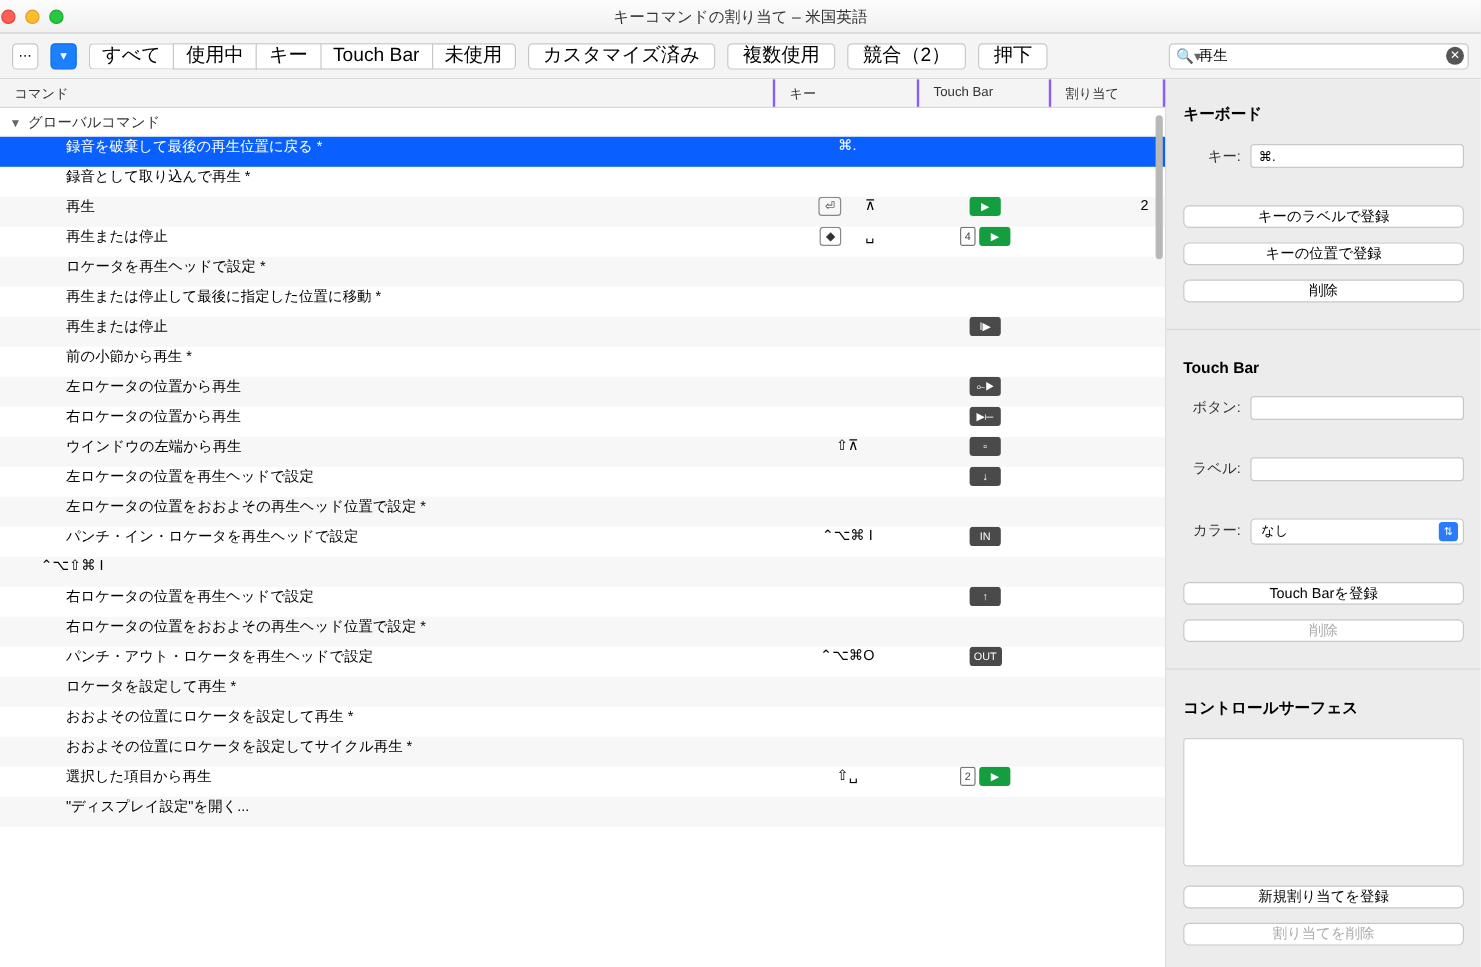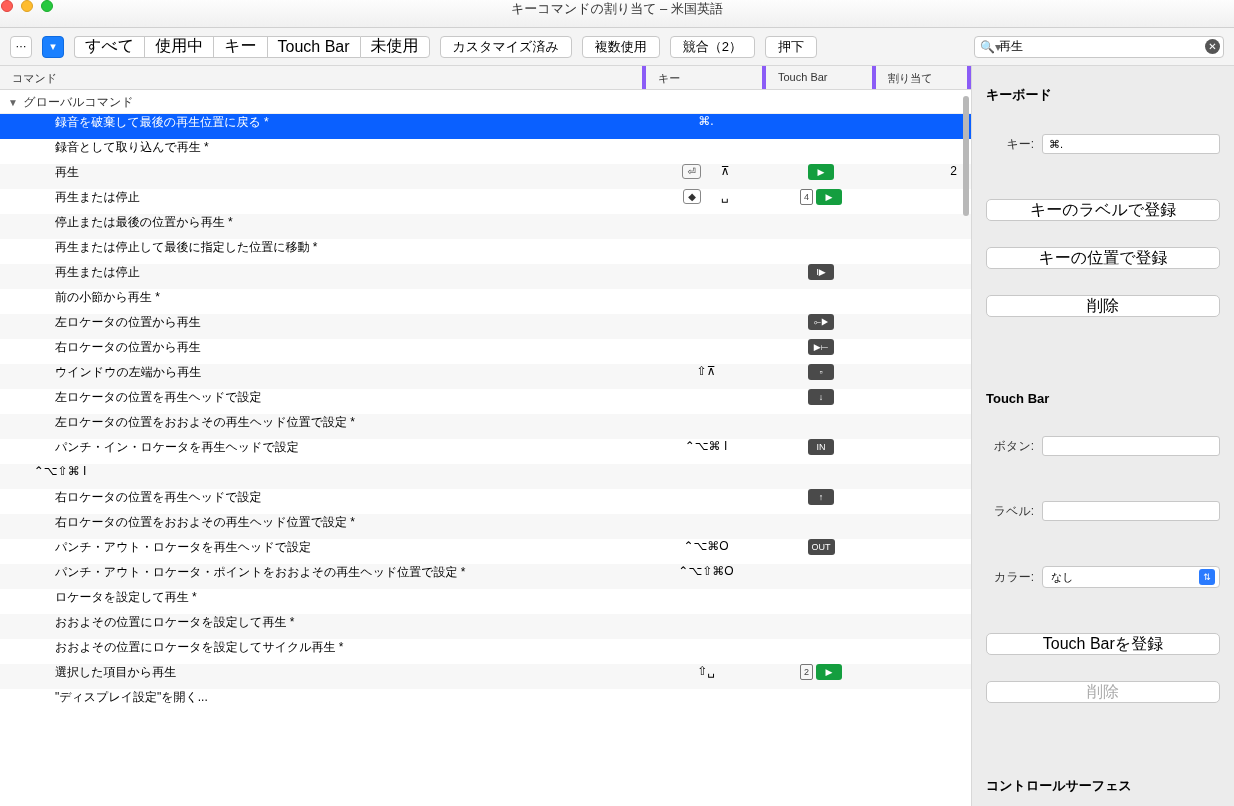--- a/index.html
+++ b/index.html
@@ -19,6 +19,7 @@
   background: linear-gradient(#fdfdfd, #f0f0f0);
   border-bottom: 1px solid #d0d0d0;
   display: flex;
+  align-items: center;
   padding: 0 1px;
   position: relative;
 }

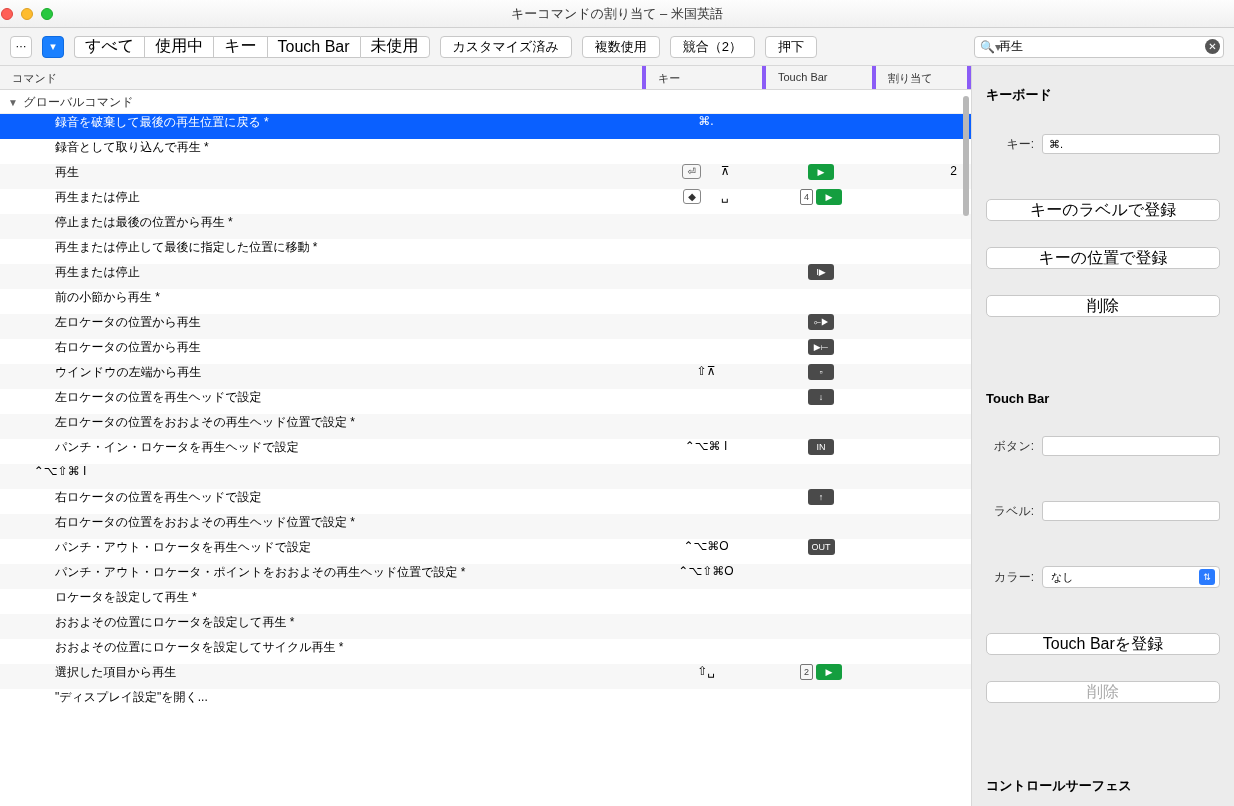--- a/index.html
+++ b/index.html
@@ -52,7 +52,7 @@
 .seg-group .seg-btn:last-child { border-radius: 0 4px 4px 0; }
 .pill-btn {
   height: 22px; padding: 0 12px; border: 1px solid #c8c8c8; border-radius: 4px;
-  background: #fff; font-size: 13px; cursor: pointer; display: flex; align-items: center;
+  background: #fff; font-size: 16px; cursor: pointer; display: flex; align-items: center;
 }
 .toolbar-spacer { flex: 1; }
 .search-wrap { position: relative; width: 250px; }

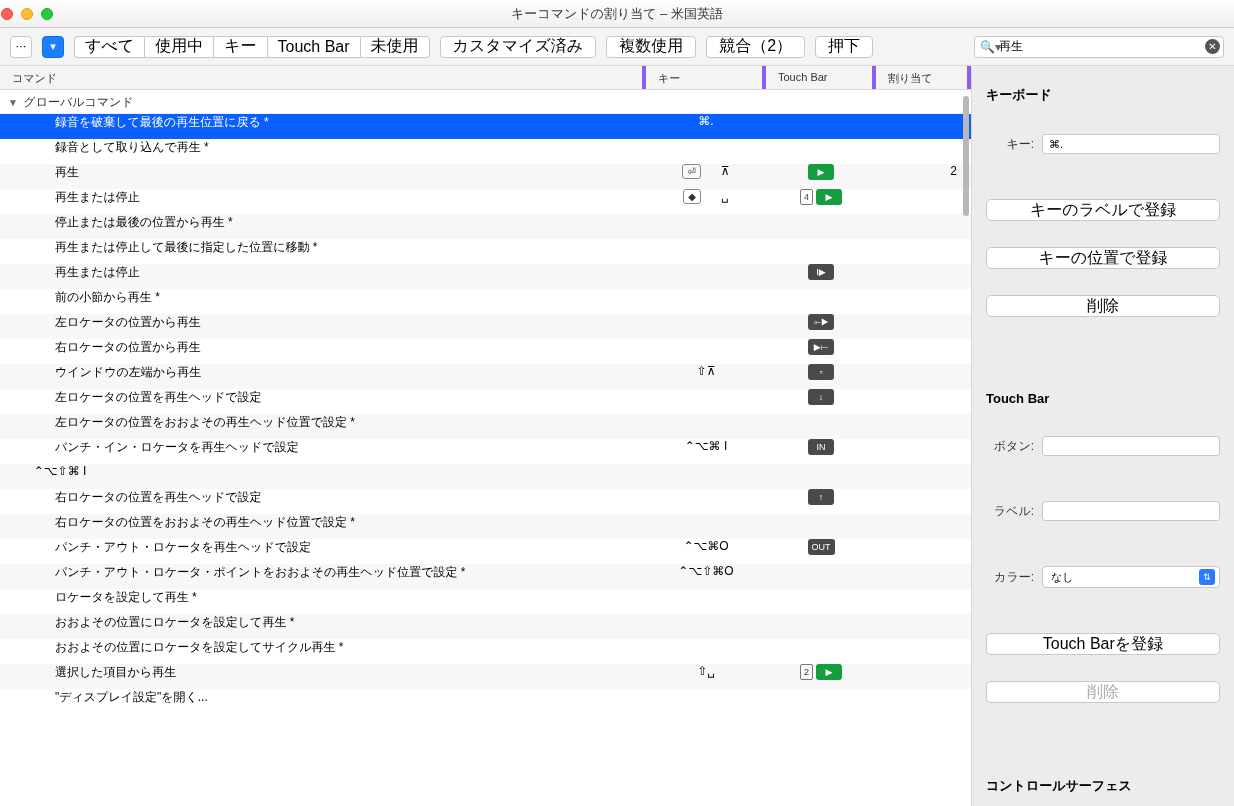--- a/index.html
+++ b/index.html
@@ -74,7 +74,7 @@
   height: 24px; background: #f4f4f4; border-bottom: 1px solid #d8d8d8;
   display: flex; font-size: 11px; color: #333;
 }
-.th { padding: 5px 12px; border-right: 4px solid #8b5cf6; }
+.th { padding: 5px 12px; border-right: 2px solid #8b5cf6; }
 .th.command { flex: 1; }
 .th.key { width: 120px; }
 .th.touchbar { width: 110px; }

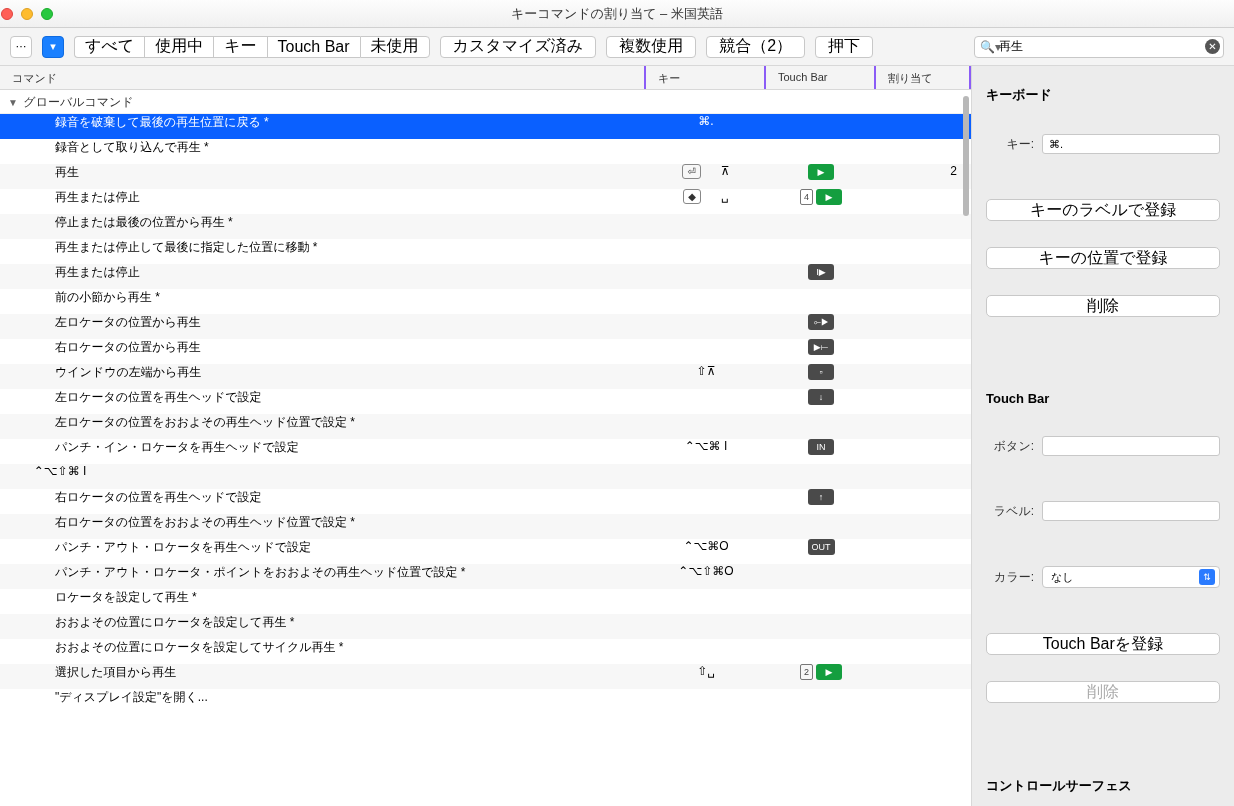--- a/index.html
+++ b/index.html
@@ -107,7 +107,7 @@
 .key-glyph { display:inline-block; border:1px solid #888; border-radius:3px; font-size:10px; padding:1px 4px; color:#333; }
 .right-panel {
   width: 262px; background: #ececec; padding: 14px 14px; overflow-y: auto;
-  font-size: 12px; display: flex; flex-direction: column; gap: 22px;
+  font-size: 12px; display: flex; flex-direction: column; gap: 8px;
 }
 .section-title { font-size: 13px; font-weight: 600; margin: 6px 0 8px; }
 .form-row { display: flex; align-items: center; gap: 8px; margin-bottom: 23px; }

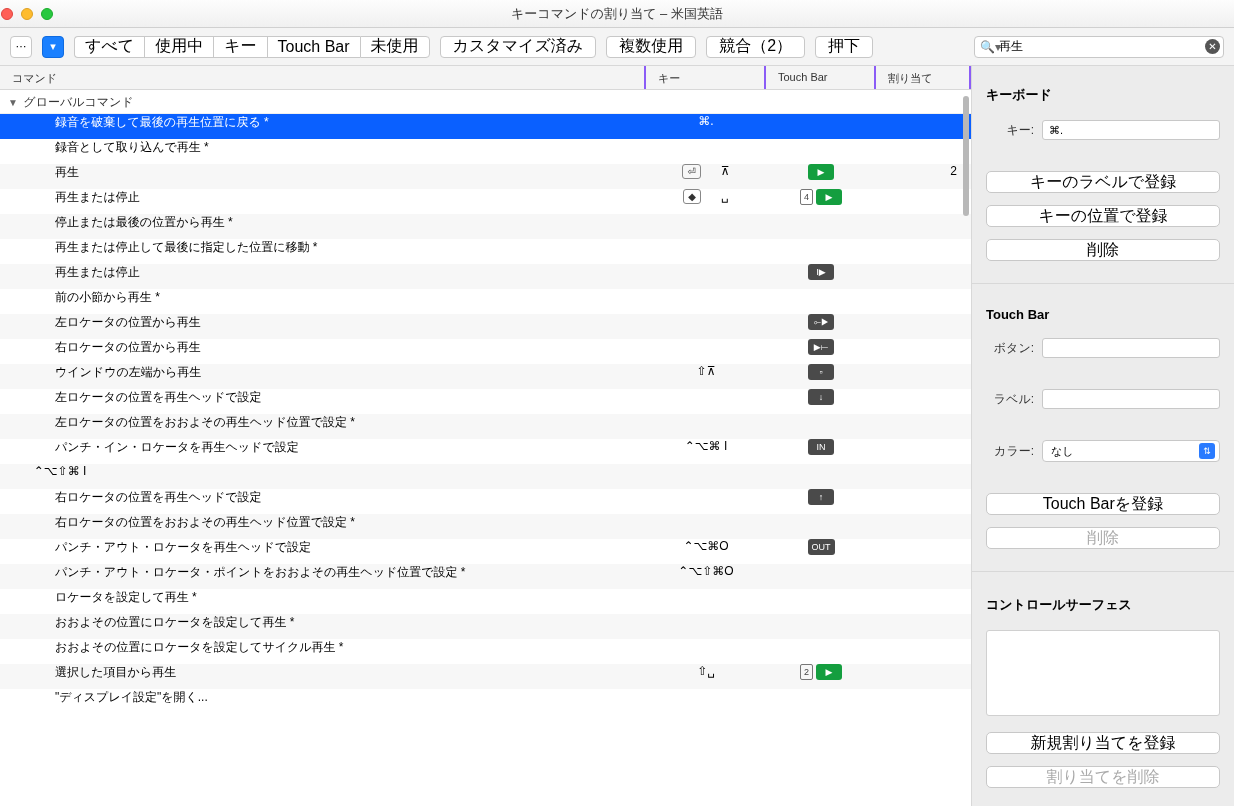--- a/index.html
+++ b/index.html
@@ -127,7 +127,7 @@
 }
 .side-btn {
   width: 100%; height: 22px; border: 1px solid #c8c8c8; border-radius: 5px;
-  background: #fff; font-size: 16px; cursor: pointer; margin-bottom: 4px;
+  background: #fff; font-size: 12px; cursor: pointer; margin-bottom: 4px;
 }
 .side-btn.disabled { color: #aaa; }
 .rail { height: 1px; background: #d8d8d8; margin: 10px -14px; }

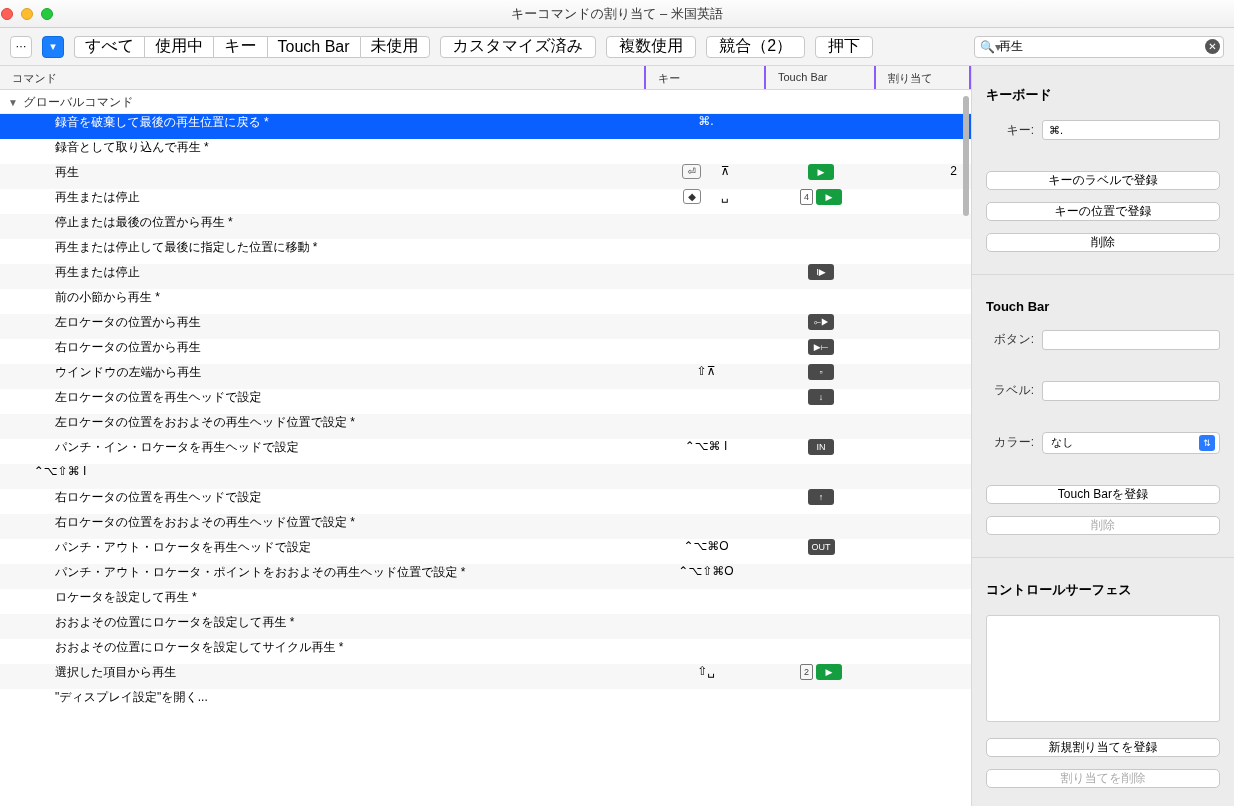--- a/index.html
+++ b/index.html
@@ -209,7 +209,7 @@
           <div class="cmd-cell assign"></div>
         </div>
         <div class="cmd-row">
-          <div class="cmd-cell name">停止または最後の位置から再生 *</div>
+          <div class="cmd-cell name">ロケータを再生ヘッドで設定 *</div>
           <div class="cmd-cell key"></div>
           <div class="cmd-cell tb"></div>
           <div class="cmd-cell assign"></div>

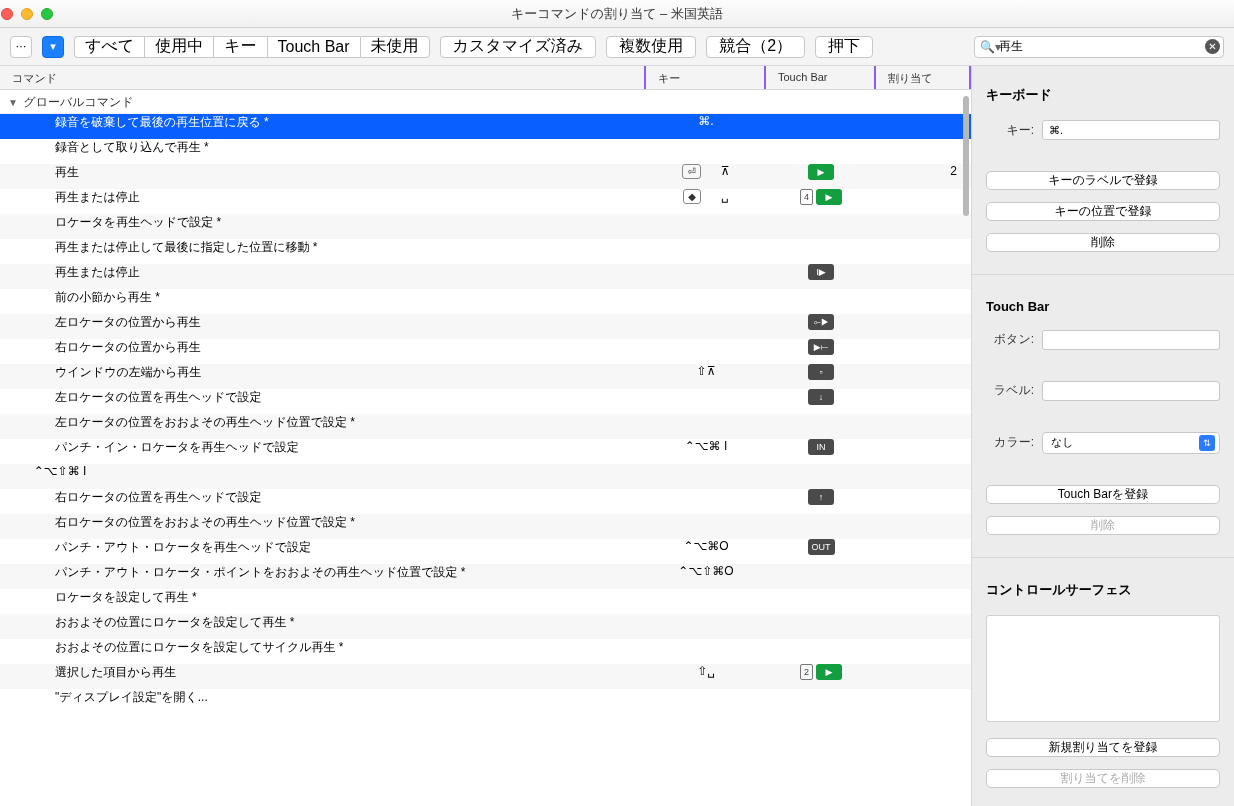--- a/index.html
+++ b/index.html
@@ -292,12 +292,6 @@
           <div class="cmd-cell assign"></div>
         </div>
         <div class="cmd-row">
-          <div class="cmd-cell name">パンチ・アウト・ロケータ・ポイントをおおよその再生ヘッド位置で設定 *</div>
-          <div class="cmd-cell key">⌃⌥⇧⌘O</div>
-          <div class="cmd-cell tb"></div>
-          <div class="cmd-cell assign"></div>
-        </div>
-        <div class="cmd-row">
           <div class="cmd-cell name">ロケータを設定して再生 *</div>
           <div class="cmd-cell key"></div>
           <div class="cmd-cell tb"></div>

